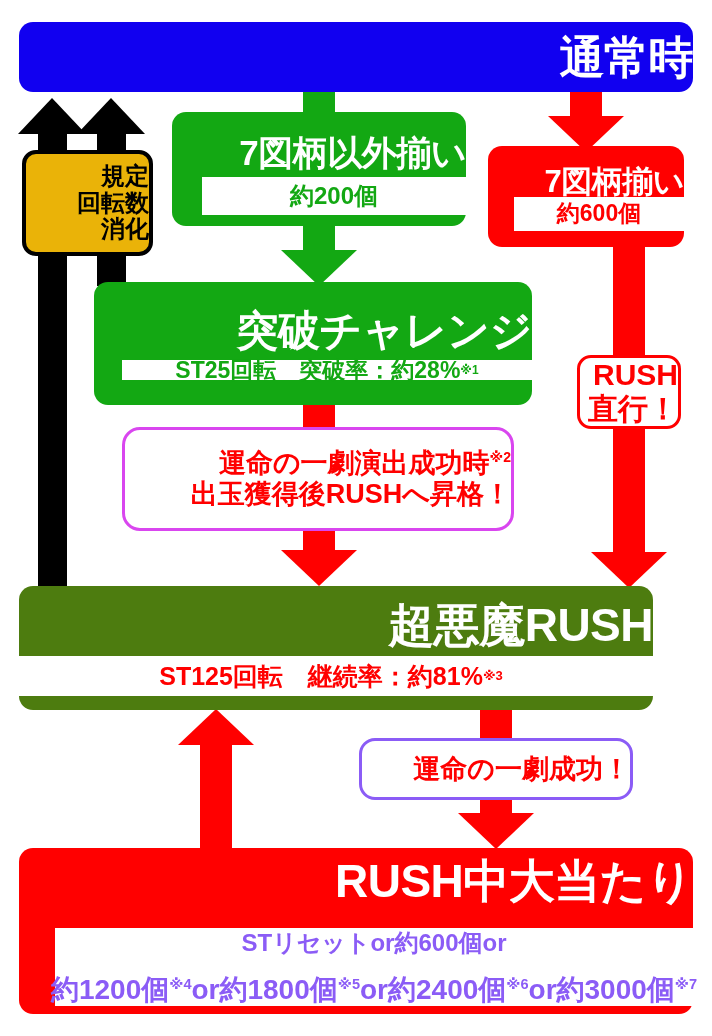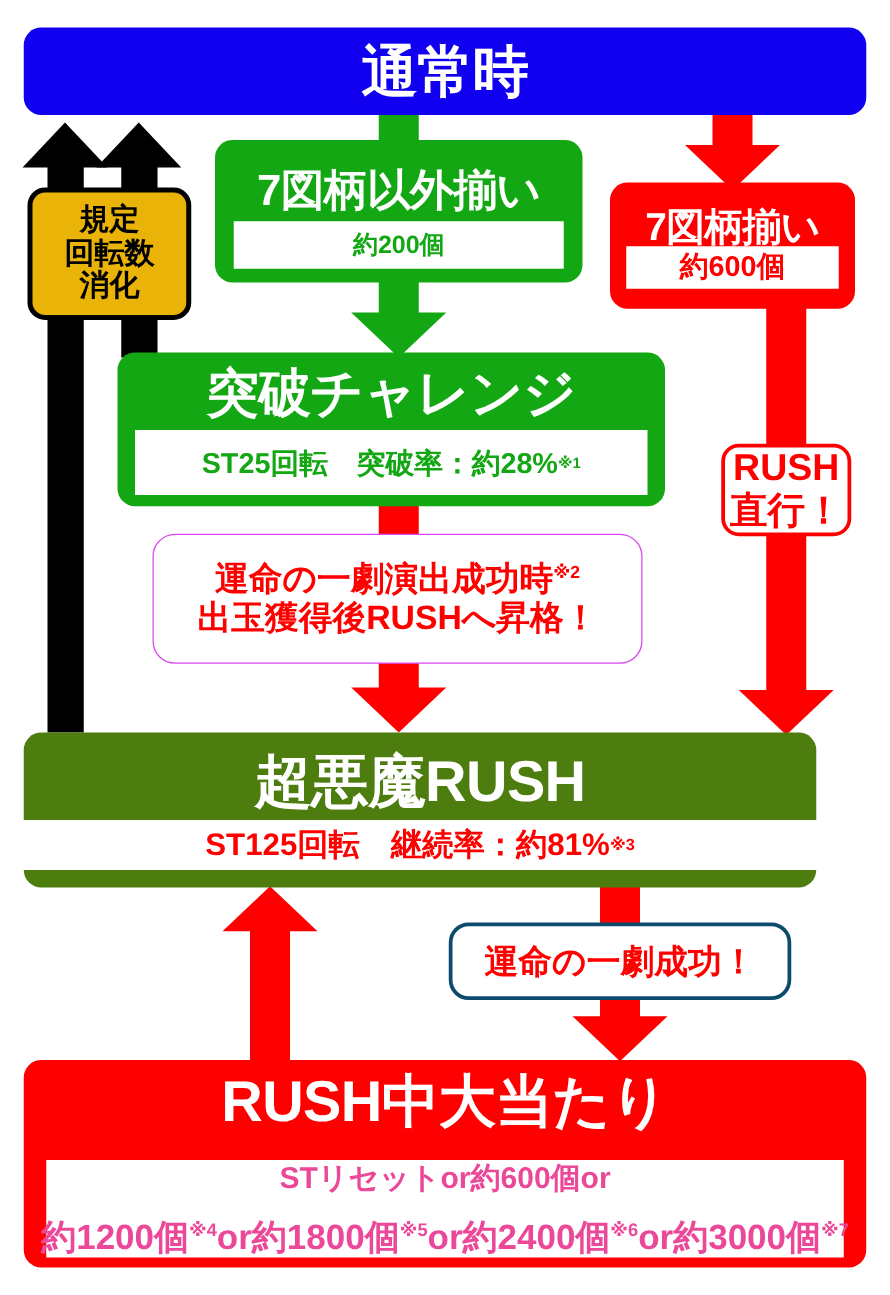--- a/index.html
+++ b/index.html
@@ -21,7 +21,7 @@
     border-radius: 14px;
     display: flex;
     flex-direction: column;
-    align-items: center;
+    align-items: flex-end;
     justify-content: center;
     text-align: center;
   }

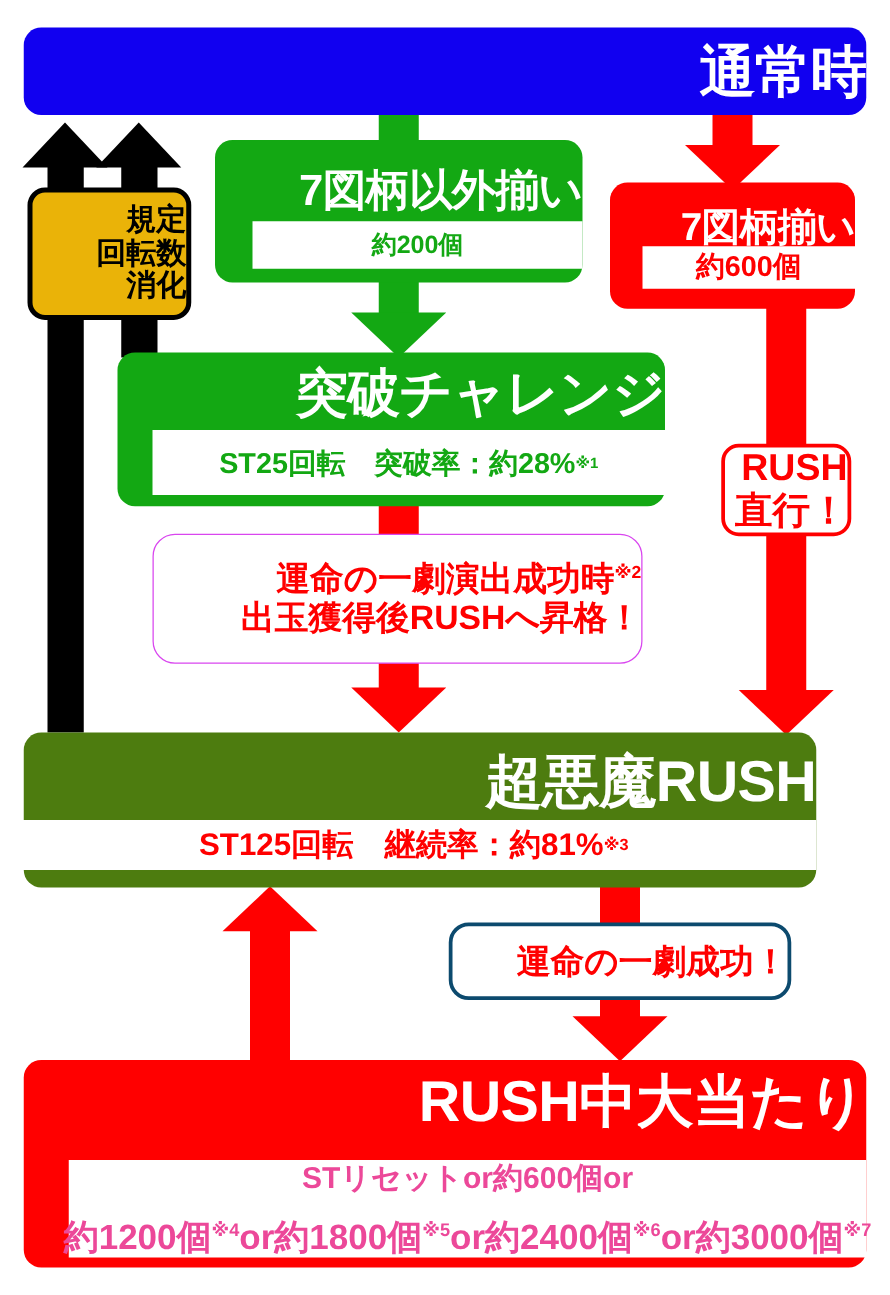--- a/index.html
+++ b/index.html
@@ -57,7 +57,7 @@
   #non7-node .heading { font-size: 35px; margin-top: 12px; }
   #non7-node .subpanel {
     width: 264px; height: 38px; margin-top: 7px;
-    color: #13A813; font-size: 20px;
+    color: #13A813; font-size: 24px;
   }
 
   

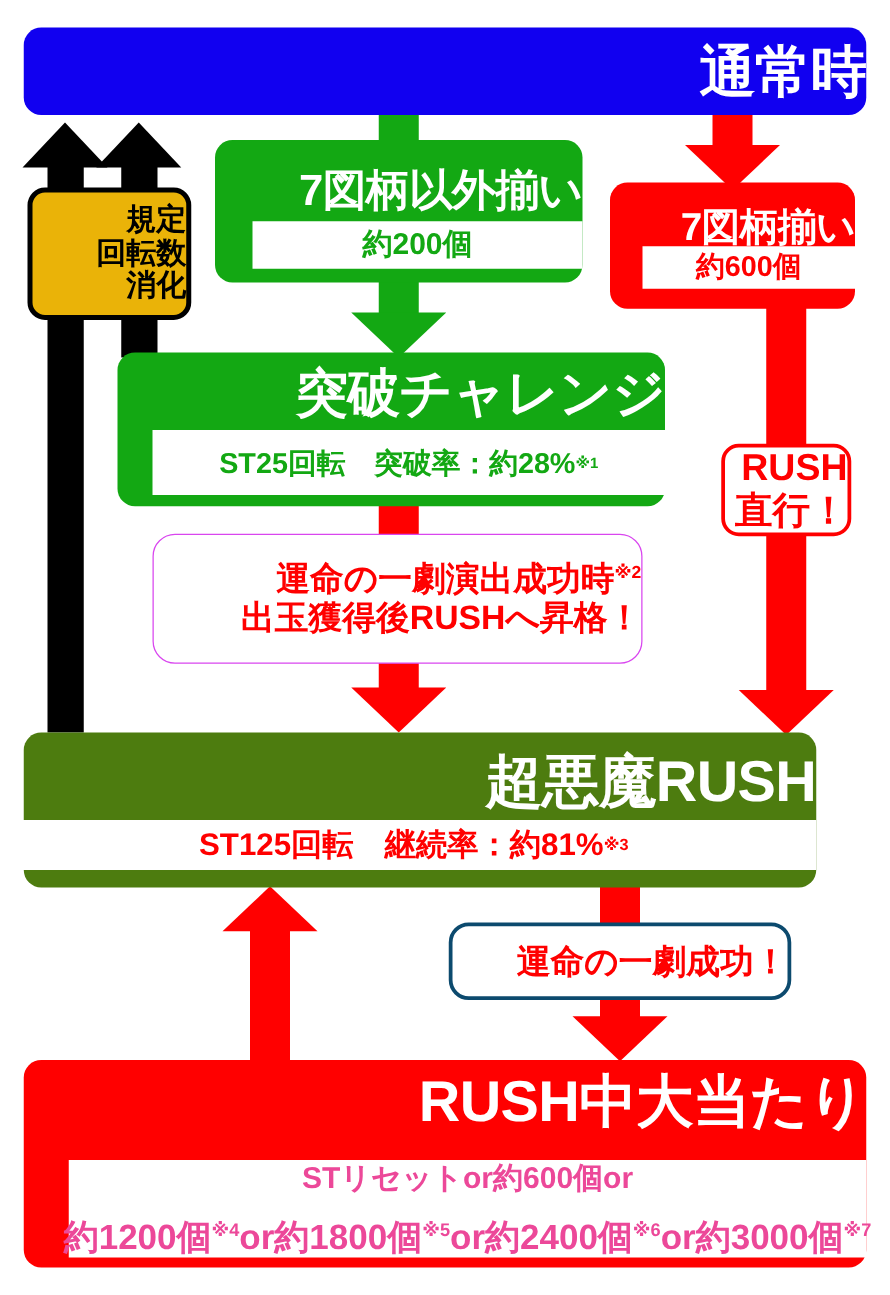--- a/index.html
+++ b/index.html
@@ -78,7 +78,7 @@
   }
   #challenge-node .heading { font-size: 42px; margin-top: 3px; }
   #challenge-node .subpanel {
-    width: 410px; height: 52px; margin-top: 8px;
+    width: 410px; height: 20px; margin-top: 8px;
     color: #13A813; font-size: 23px;
   }
 

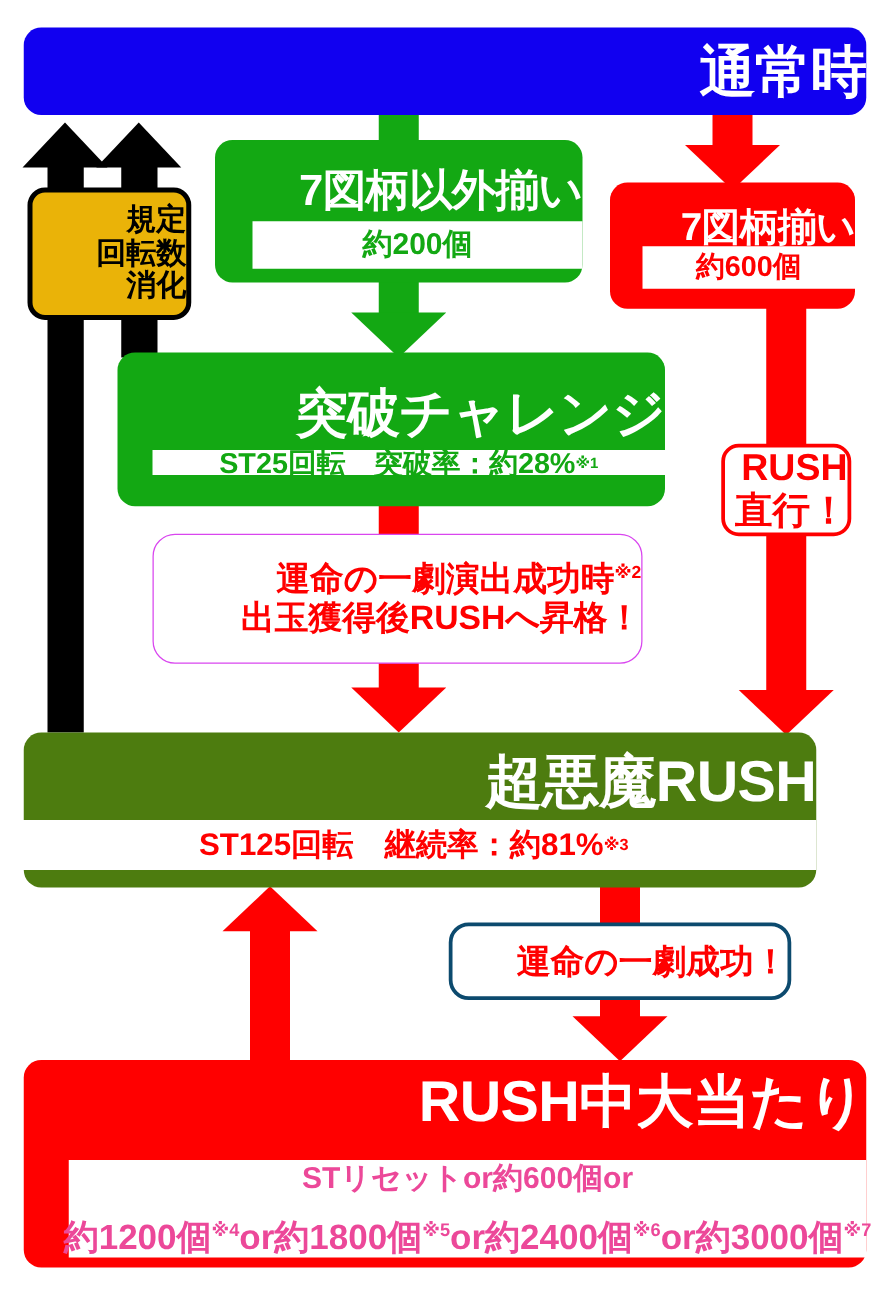--- a/index.html
+++ b/index.html
@@ -85,7 +85,7 @@
   
   #promotion-note {
     left: 122px; top: 427px; width: 392px; height: 104px;
-    background: #ffffff; border: 1px solid #d946ef; border-radius: 18px;
+    background: #ffffff; border: 3px solid #d946ef; border-radius: 18px;
   }
   #promotion-note .line {
     color: #FF0000; font-weight: bold; font-size: 27px; line-height: 1.15;

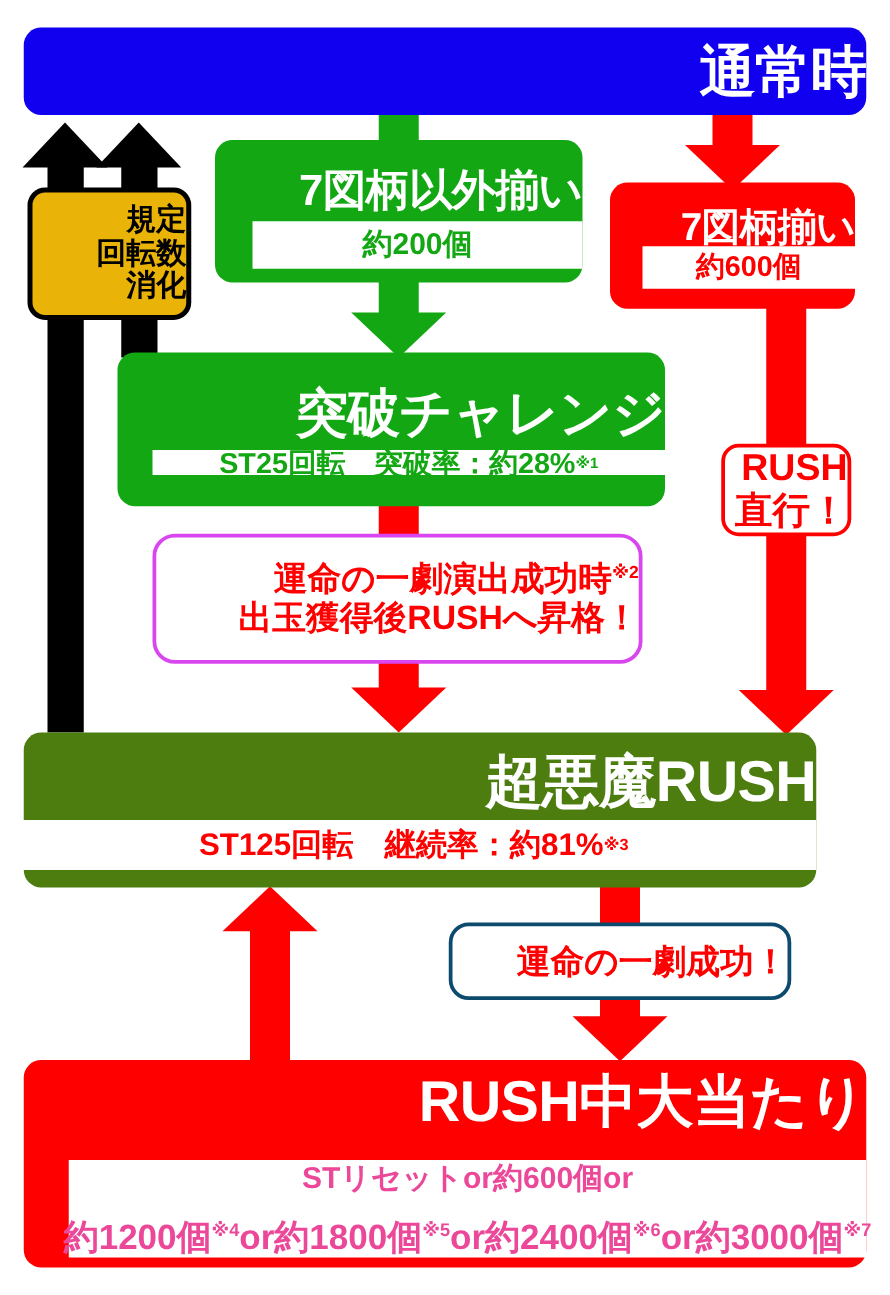--- a/index.html
+++ b/index.html
@@ -116,7 +116,7 @@
   
   #destiny-note {
     left: 359px; top: 738px; width: 274px; height: 62px;
-    background: #ffffff; border: 3px solid #0c4a6e; border-radius: 16px;
+    background: #ffffff; border: 3px solid #8b5cf6; border-radius: 16px;
   }
   #destiny-note .line {
     color: #FF0000; font-weight: bold; font-size: 27px; white-space: nowrap;

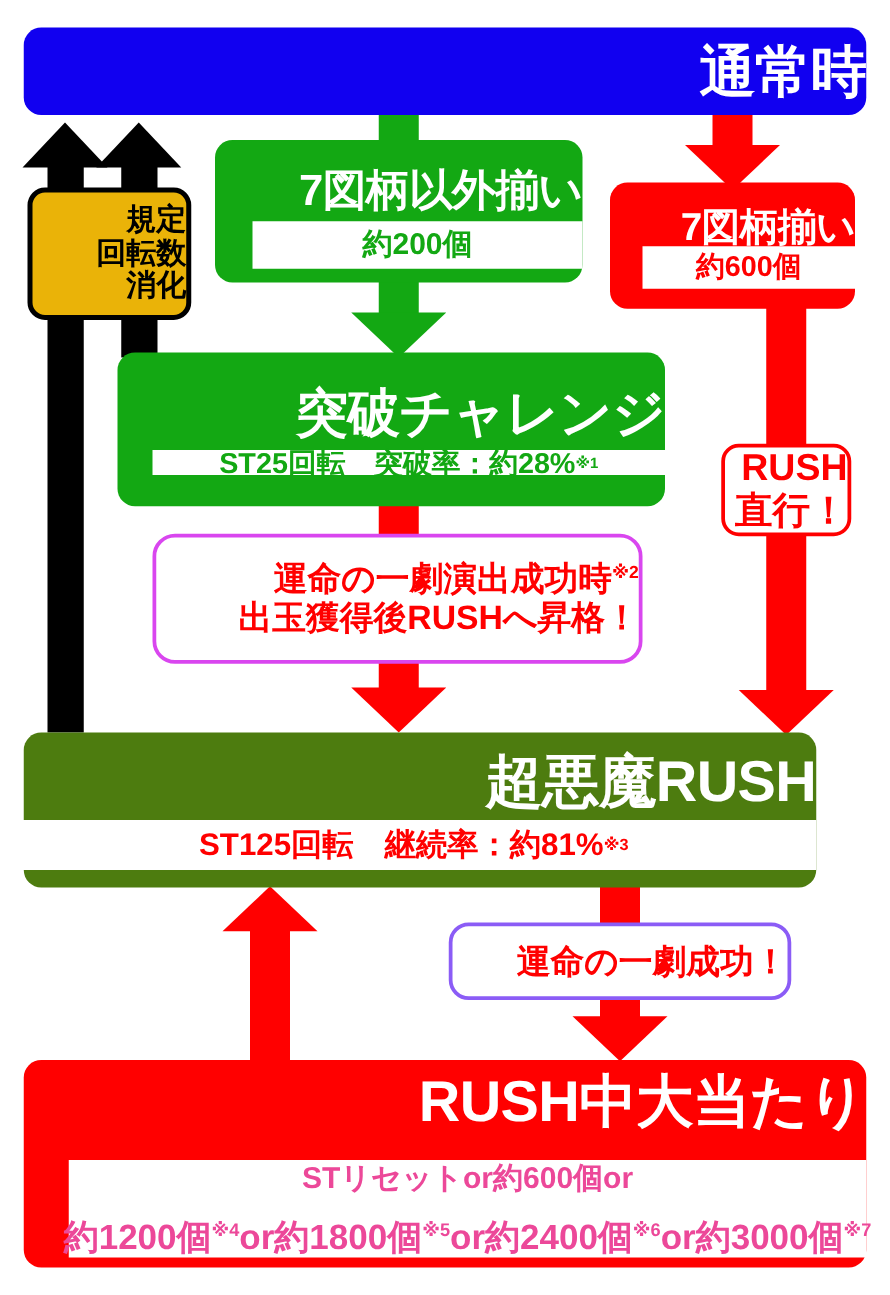--- a/index.html
+++ b/index.html
@@ -131,7 +131,7 @@
   #rush-jackpot-node .heading { font-size: 46px; margin-top: 2px; }
   #rush-jackpot-node .subpanel {
     width: 638px; height: 78px; margin-top: 8px;
-    flex-direction: column; color: #ec4899;
+    flex-direction: column; color: #8b5cf6;
   }
   #rush-jackpot-node .pay-line-1 { font-size: 24px; white-space: nowrap; }
   #rush-jackpot-node .pay-line-2 { font-size: 28px; white-space: nowrap; margin-top: 20px; }

